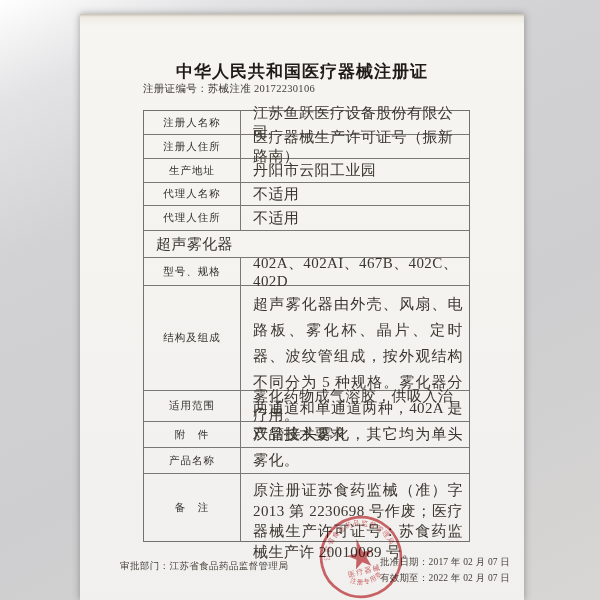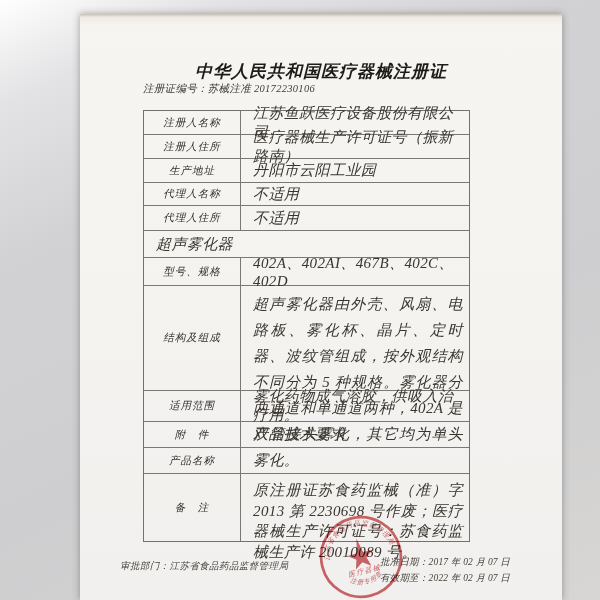--- a/index.html
+++ b/index.html
@@ -10,10 +10,9 @@
     color:#38342f;
   }
   .page{
-    position:absolute;left:80px;top:14px;width:482px;height:586px;
+    position:absolute;left:80px;top:14px;width:444px;height:586px;
     background:linear-gradient(180deg,#ece7dd 0%,#f6f5f2 2%,#f4f3f0 45%,#f1f0ee 100%);
     box-shadow:0 0 7px rgba(60,58,55,.45);
-    font-style:italic;
   }
   .page::before{
     content:"";position:absolute;top:0;left:0;right:0;height:3px;

